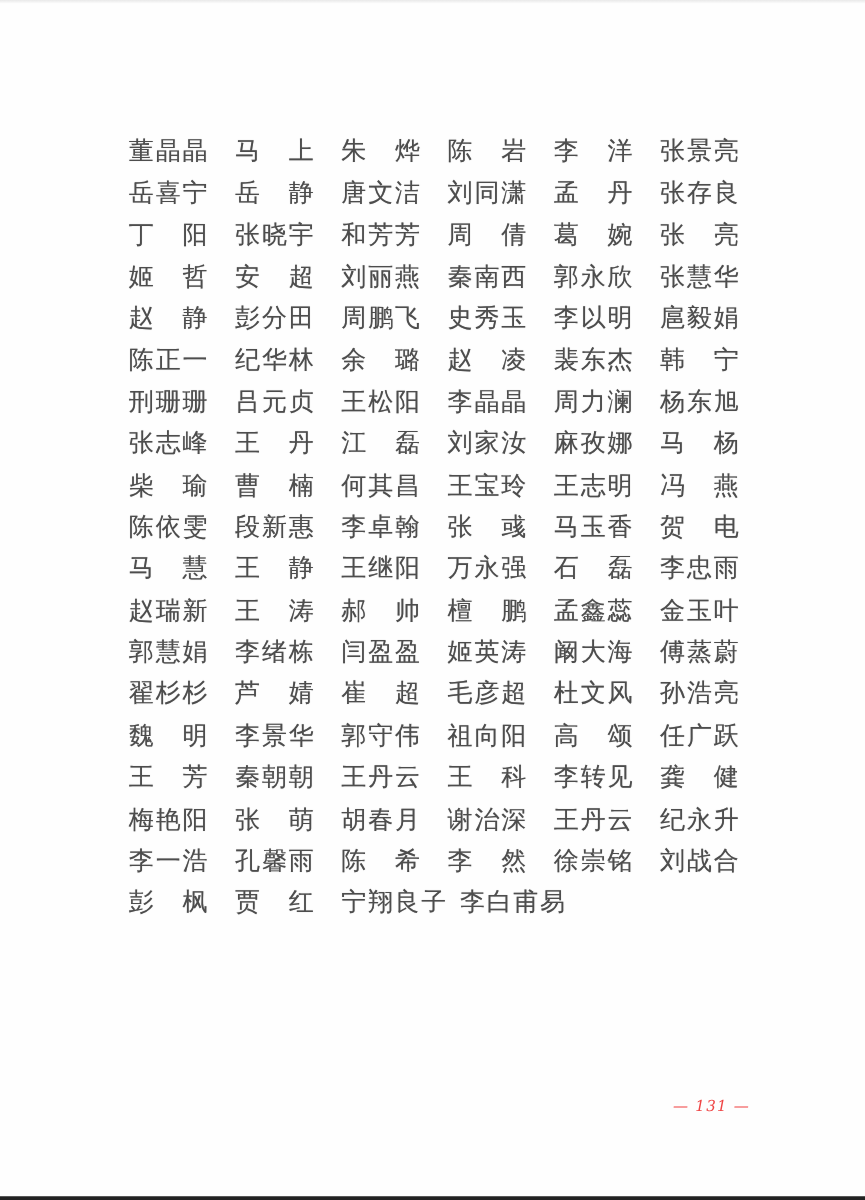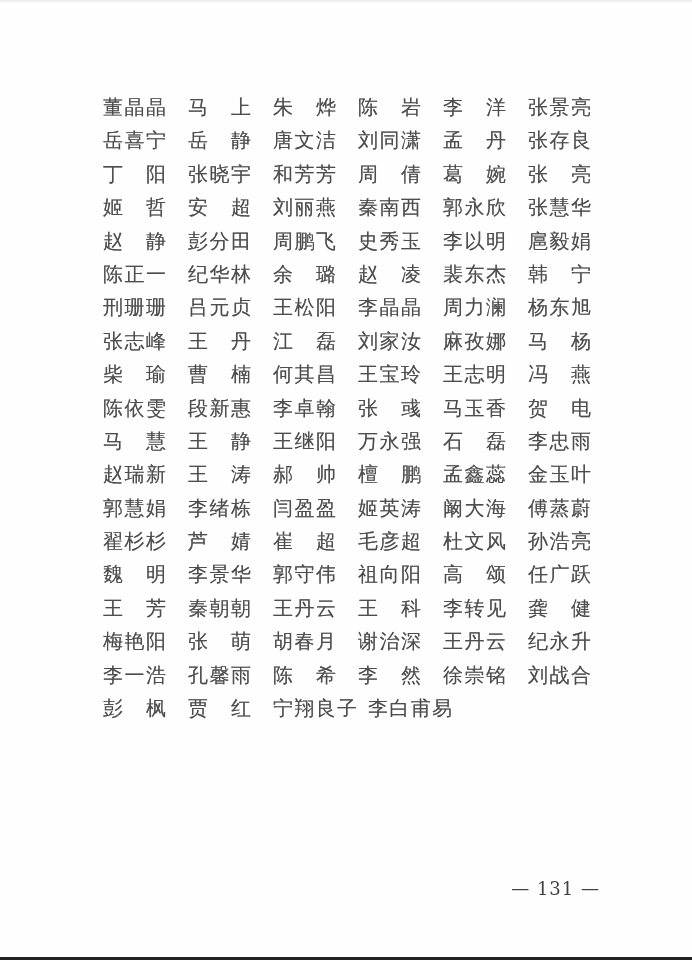--- a/index.html
+++ b/index.html
@@ -41,7 +41,7 @@
   .name-row {
     display: flex;
     height: 33.4px;
-    align-items: flex-start;
+    align-items: flex-end;
   }
 
   .name-cell {

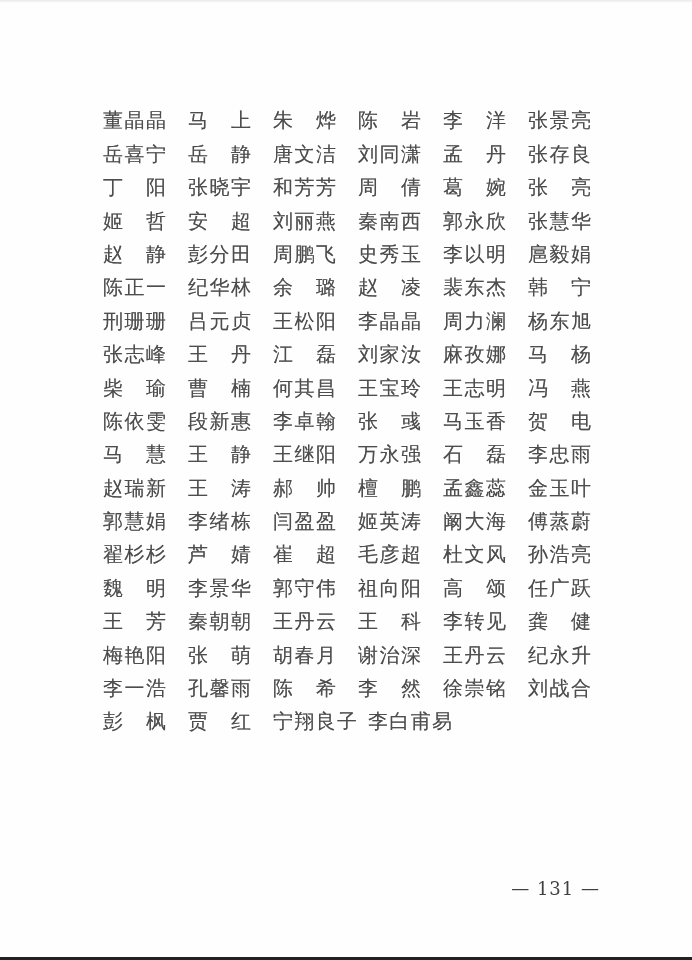--- a/index.html
+++ b/index.html
@@ -66,10 +66,11 @@
     position: absolute;
     top: 878px;
     right: 92px;
-    font-size: 18px;
+    font-size: 12px;
     letter-spacing: 1px;
-    color: #404040;
+    color: #ef4444;
     white-space: nowrap;
+    font-style: italic;
   }
 </style>
 </head>

